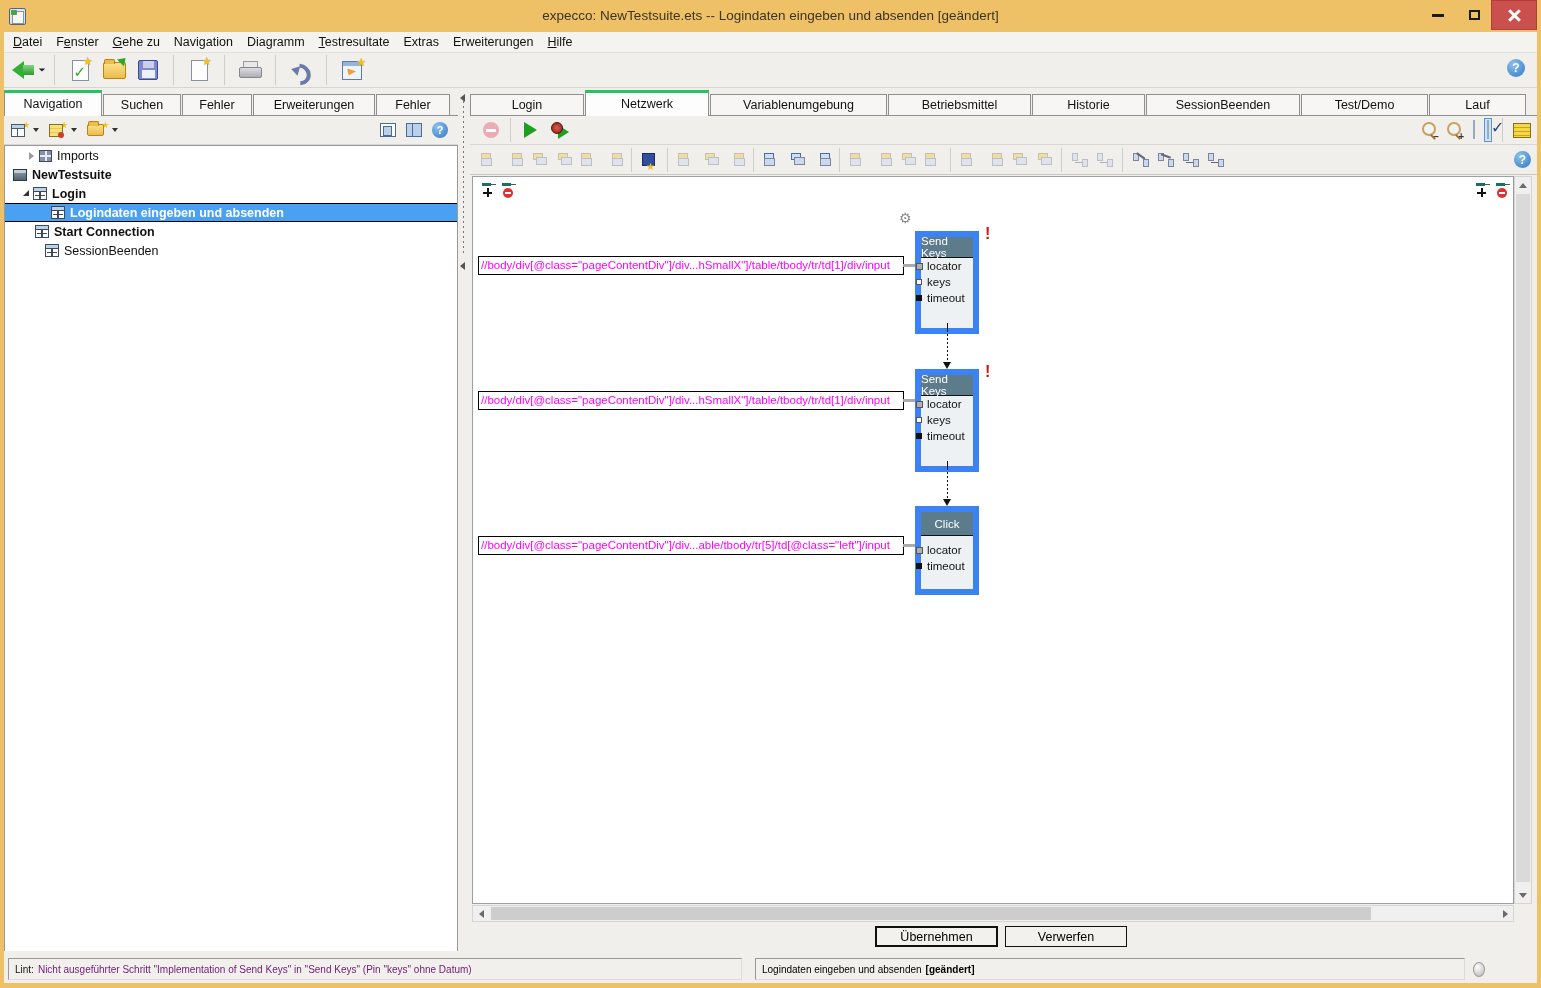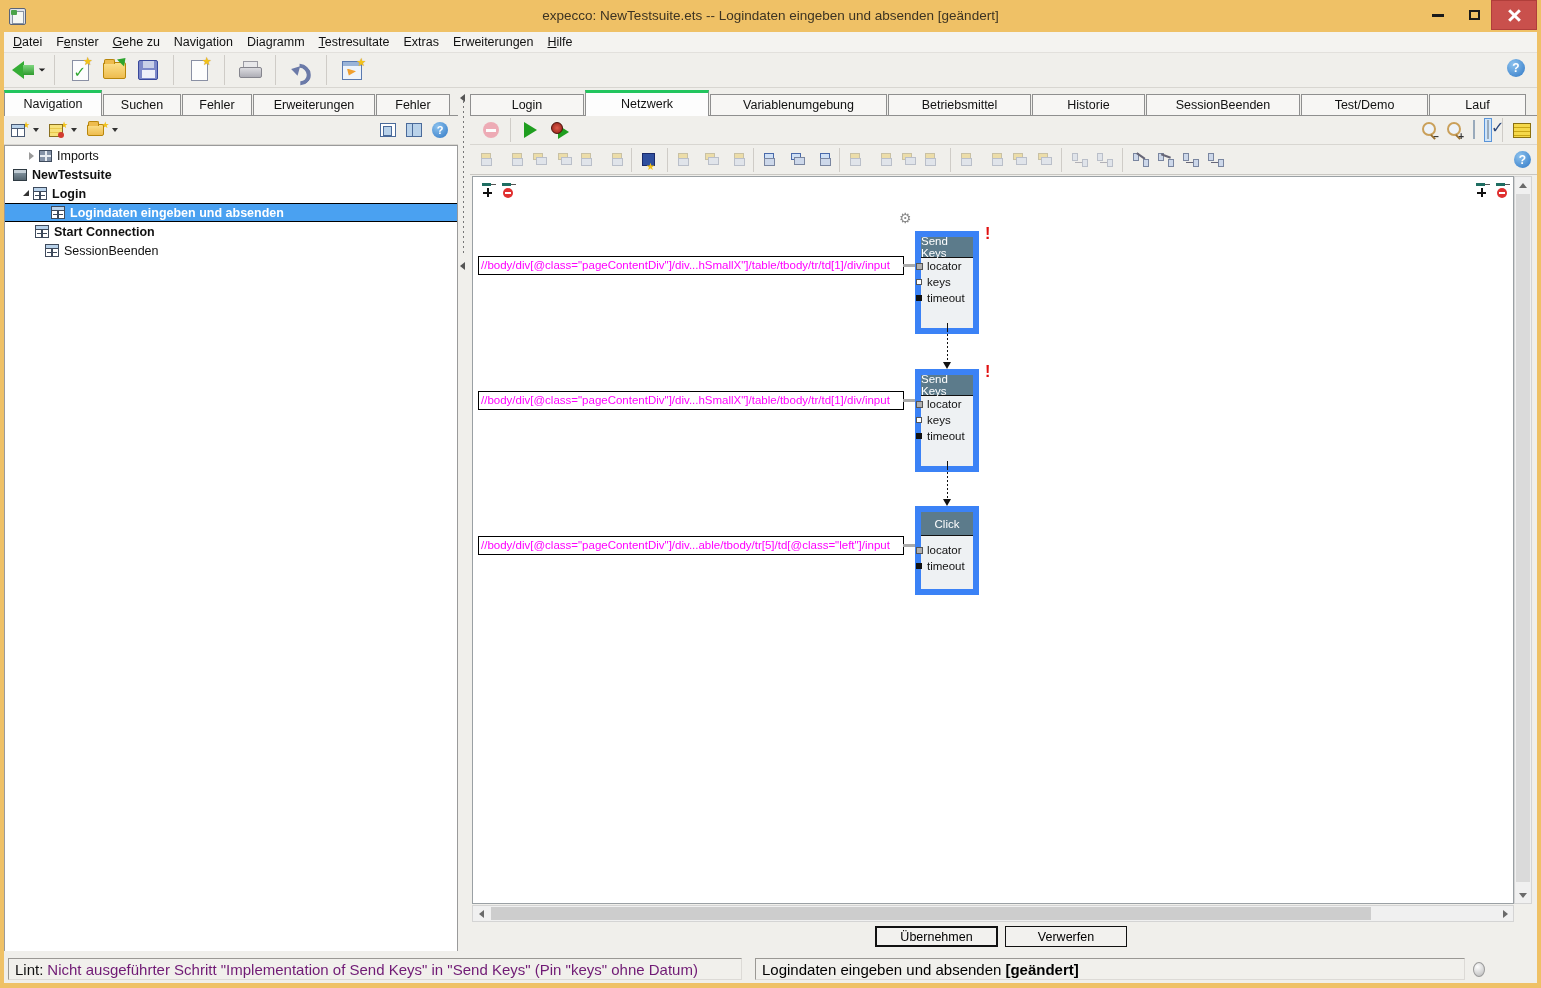--- a/index.html
+++ b/index.html
@@ -198,7 +198,7 @@
 
   
   .statusbar { left:4px; top:955px; width:1533px; height:28px; background:#f0efeb; position:absolute; }
-  .status-box { position:absolute; top:3px; height:22px; background:#f1f0ec; border:1px solid; border-color:#9a9894 #dcdad6 #dcdad6 #9a9894; display:flex; align-items:center; padding:0 6px; font-size:15px; white-space:nowrap; overflow:hidden; }
+  .status-box { position:absolute; top:3px; height:22px; background:#f1f0ec; border:1px solid; border-color:#9a9894 #dcdad6 #dcdad6 #9a9894; display:flex; align-items:center; padding:0 6px; font-size:10px; white-space:nowrap; overflow:hidden; }
   .lint-label { color:#111; margin-right:4px; }
   .lint-text { color:#701a75; }
   .ctx-state { font-weight:bold; margin-left:4px; }

